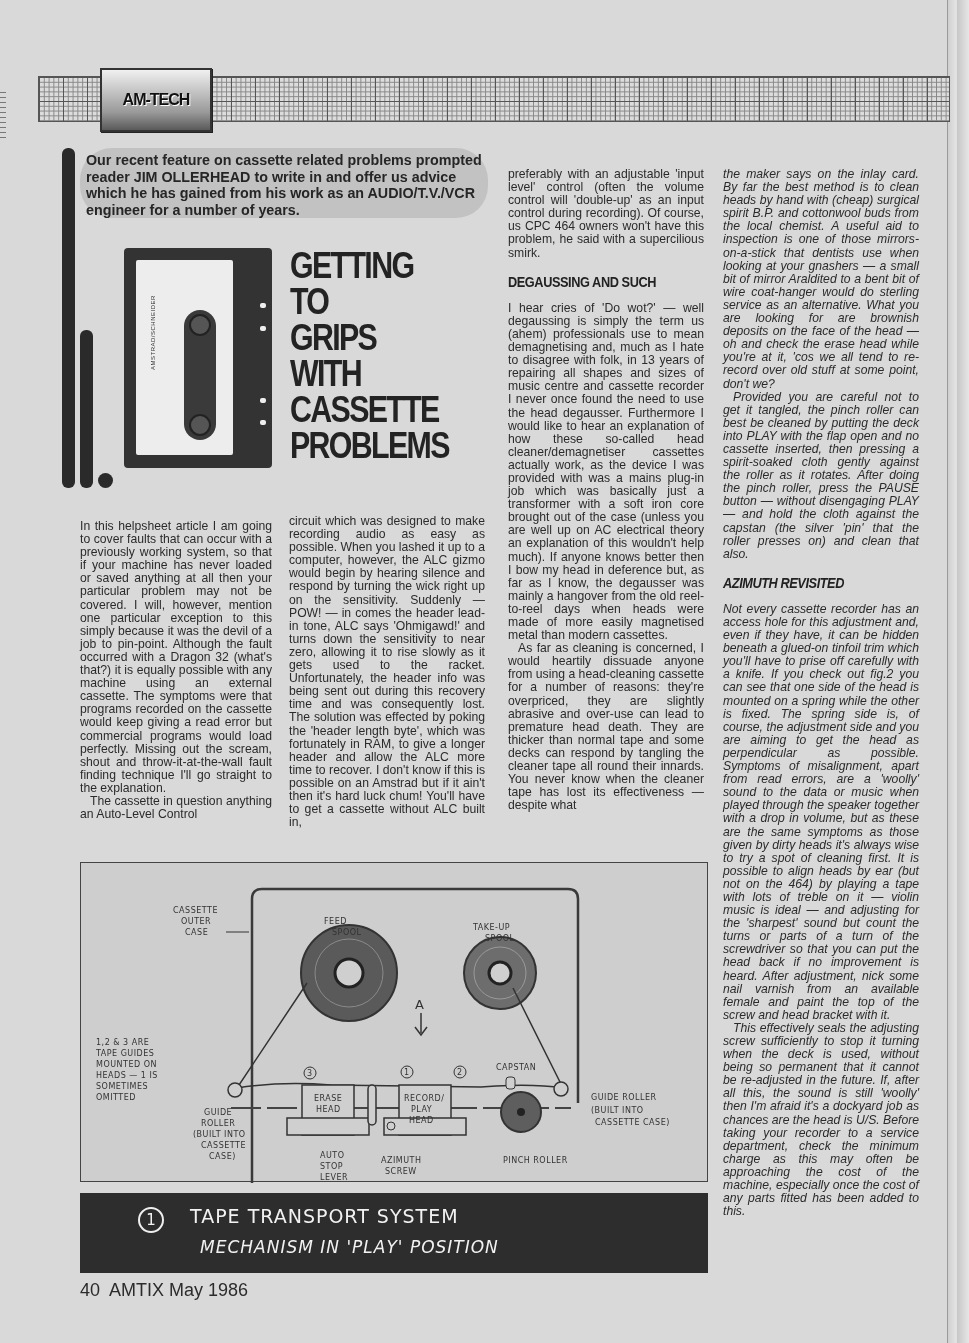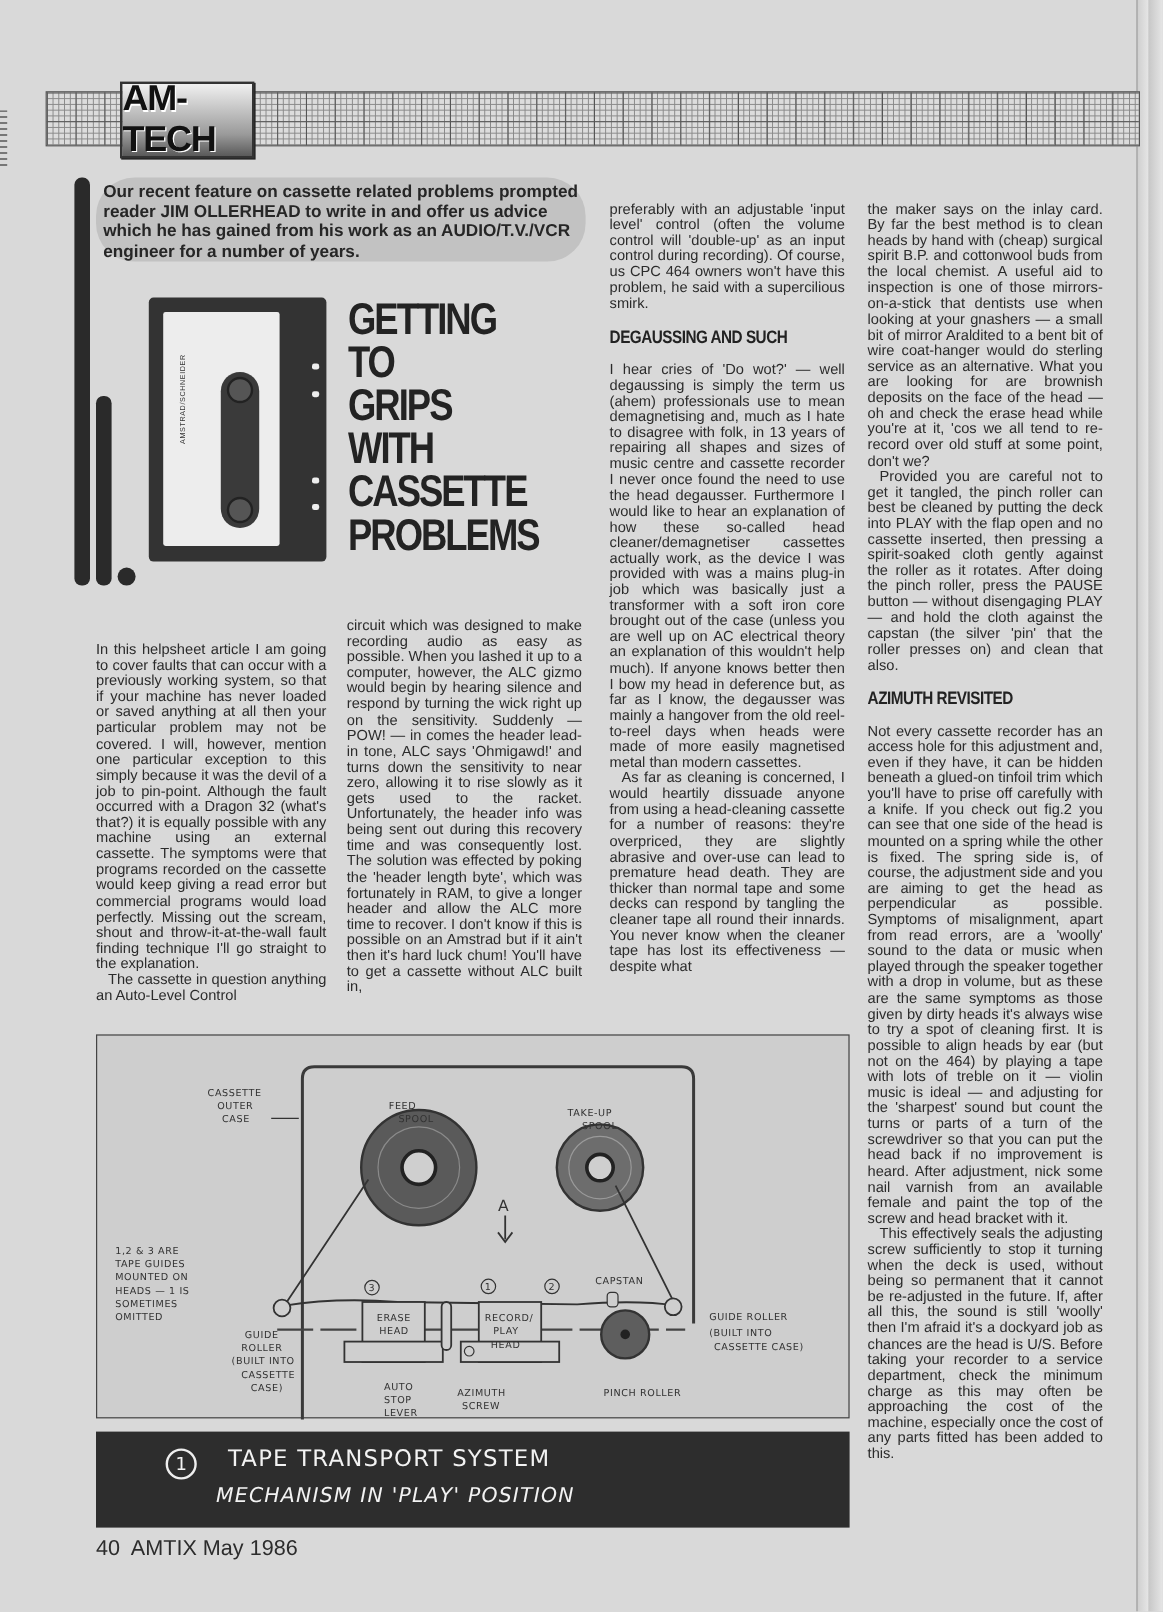--- a/index.html
+++ b/index.html
@@ -39,7 +39,7 @@
   }
   .logo-box span {
     font-family: "Liberation Sans", sans-serif; font-weight: 900;
-    font-size: 30px; letter-spacing: -1px; color: #111;
+    font-size: 16px; letter-spacing: -1px; color: #111;
     text-shadow: 1px 1px 0 #fff;
   }
   .intro-bar {

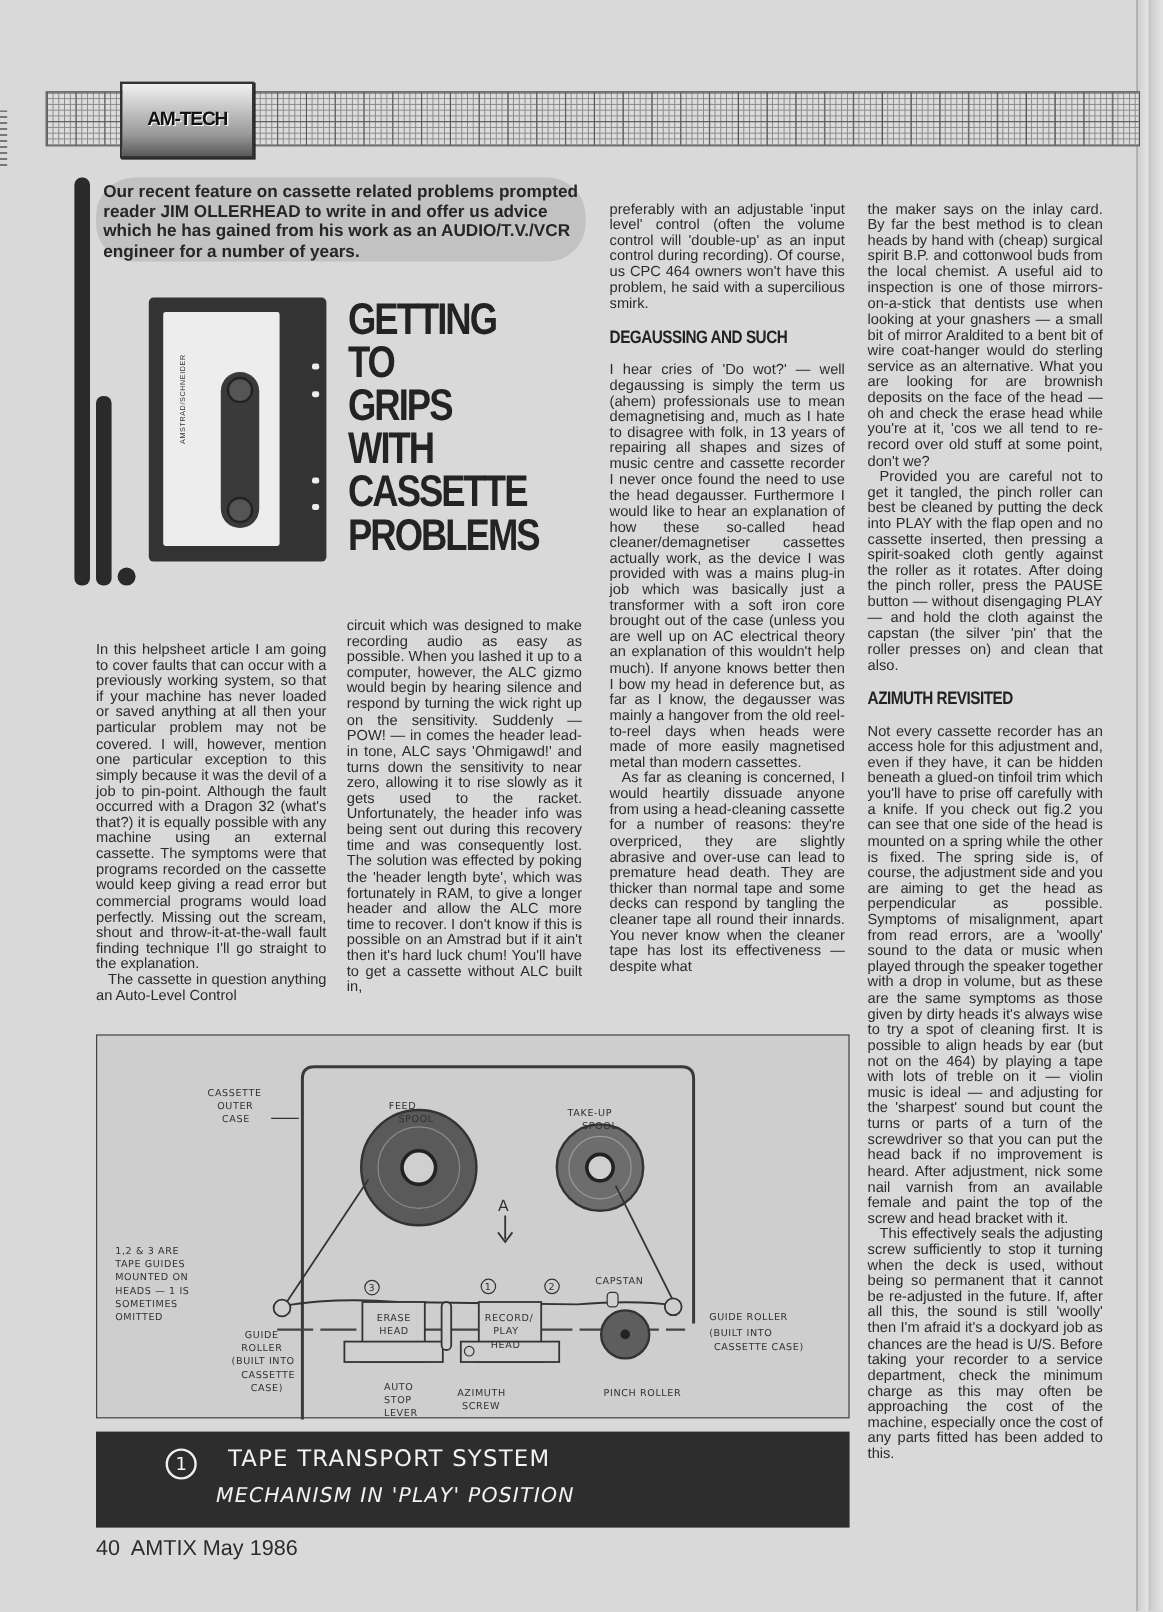--- a/index.html
+++ b/index.html
@@ -174,7 +174,7 @@
   <p class="ind">As far as cleaning is concerned, I would heartily dissuade anyone from using a head-cleaning cassette for a number of reasons: they're overpriced, they are slightly abrasive and over-use can lead to premature head death. They are thicker than normal tape and some decks can respond by tangling the cleaner tape all round their innards. You never know when the cleaner tape has lost its effectiveness — despite what</p>
 </div>
 
-<div class="col" style="left:723px; top:148px; width:196px;">
+<div class="col" style="left:723px; top:148px; width:196px;font-style:italic;">
   <p>the maker says on the inlay card. By far the best method is to clean heads by hand with (cheap) surgical spirit B.P. and cottonwool buds from the local chemist. A useful aid to inspection is one of those mirrors-on-a-stick that dentists use when looking at your gnashers — a small bit of mirror Araldited to a bent bit of wire coat-hanger would do sterling service as an alternative. What you are looking for are brownish deposits on the face of the head — oh and check the erase head while you're at it, 'cos we all tend to re-record over old stuff at some point, don't we?</p>
   <p class="ind">Provided you are careful not to get it tangled, the pinch roller can best be cleaned by putting the deck into PLAY with the flap open and no cassette inserted, then pressing a spirit-soaked cloth gently against the roller as it rotates. After doing the pinch roller, press the PAUSE button — without disengaging PLAY — and hold the cloth against the capstan (the silver 'pin' that the roller presses on) and clean that also.</p>
   <h3>AZIMUTH REVISITED</h3>

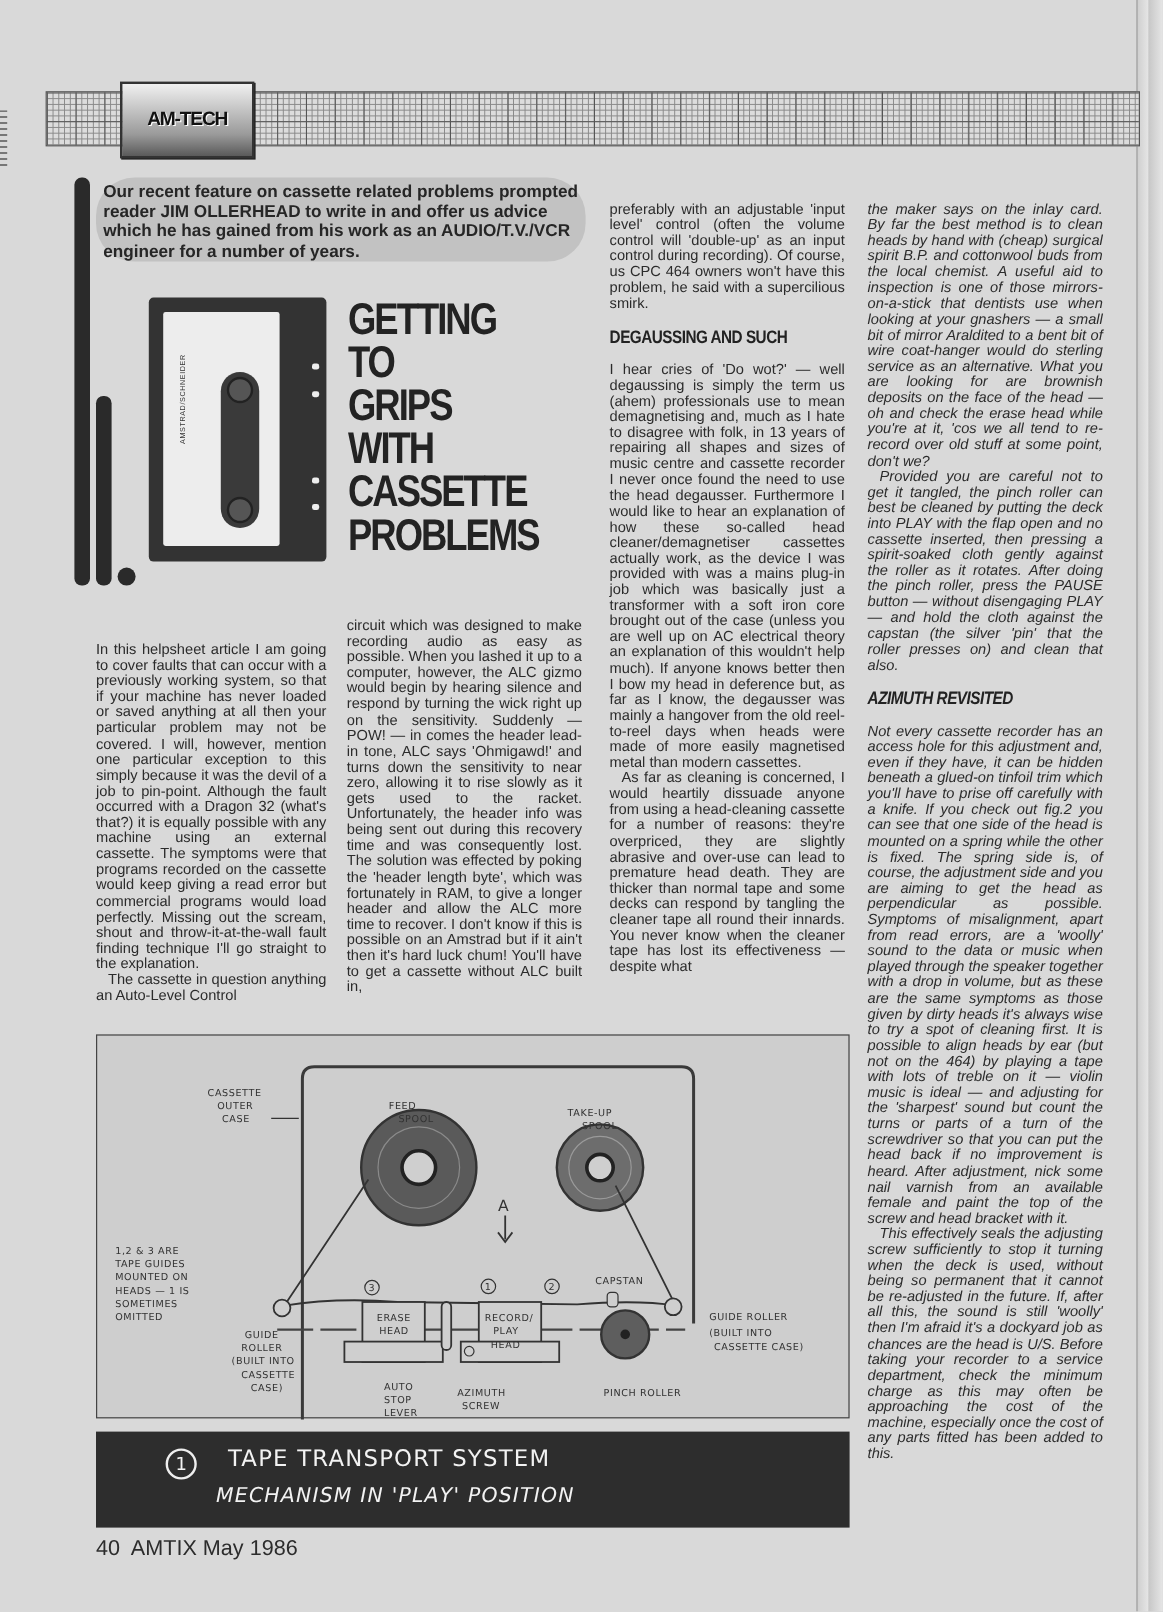--- a/index.html
+++ b/index.html
@@ -158,7 +158,7 @@
   <div>PROBLEMS</div>
 </div>
 
-<div class="col" style="left:80px; top:515px; width:192px;">
+<div class="col" style="left:80px; top:500px; width:192px;">
   <p>In this helpsheet article I am going to cover faults that can occur with a previously working system, so that if your machine has never loaded or saved anything at all then your particular problem may not be covered. I will, however, mention one particular exception to this simply because it was the devil of a job to pin-point. Although the fault occurred with a Dragon 32 (what's that?) it is equally possible with any machine using an external cassette. The symptoms were that programs recorded on the cassette would keep giving a read error but commercial programs would load perfectly. Missing out the scream, shout and throw-it-at-the-wall fault finding technique I'll go straight to the explanation.</p>
   <p class="ind">The cassette in question anything an Auto-Level Control</p>
 </div>

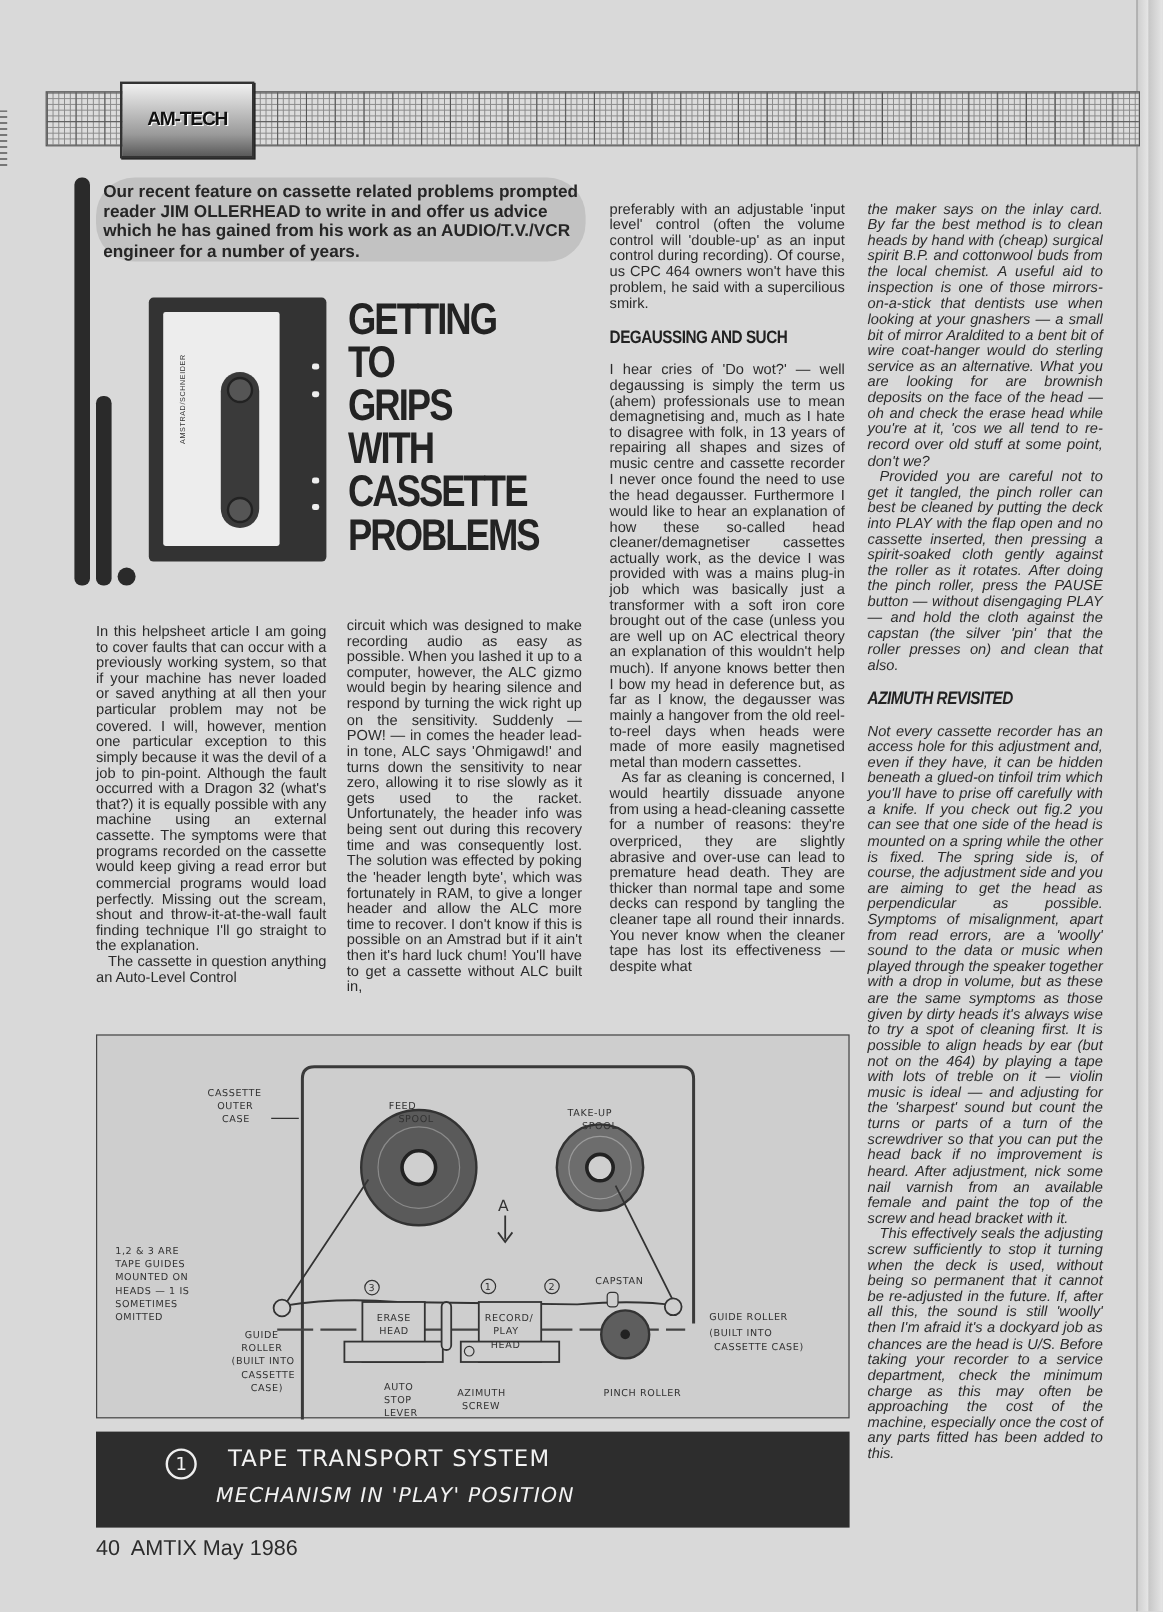--- a/index.html
+++ b/index.html
@@ -113,7 +113,7 @@
     font-family: "DejaVu Sans", sans-serif;
   }
   .caption .l1 { position: absolute; left: 110px; top: 12px; font-family: "DejaVu Sans", sans-serif; font-size: 19px; letter-spacing: 1px; }
-  .caption .l2 { position: absolute; left: 100px; top: 44px; font-family: "DejaVu Sans", sans-serif; font-size: 17px; letter-spacing: 1px; font-style: italic; }
+  .caption .l2 { position: absolute; left: 120px; top: 44px; font-family: "DejaVu Sans", sans-serif; font-size: 17px; letter-spacing: 1px; font-style: italic; }
   .footer {
     position: absolute; left: 80px; top: 1280px; font-size: 18px; color: #2c2c2c;
   }

